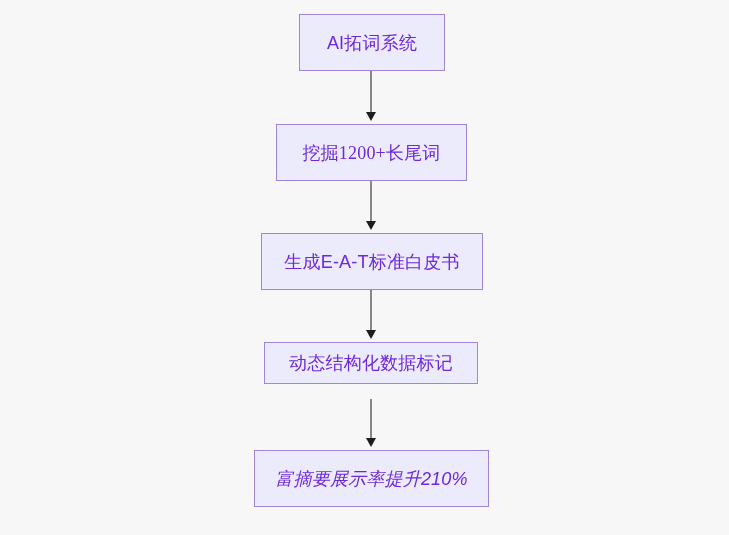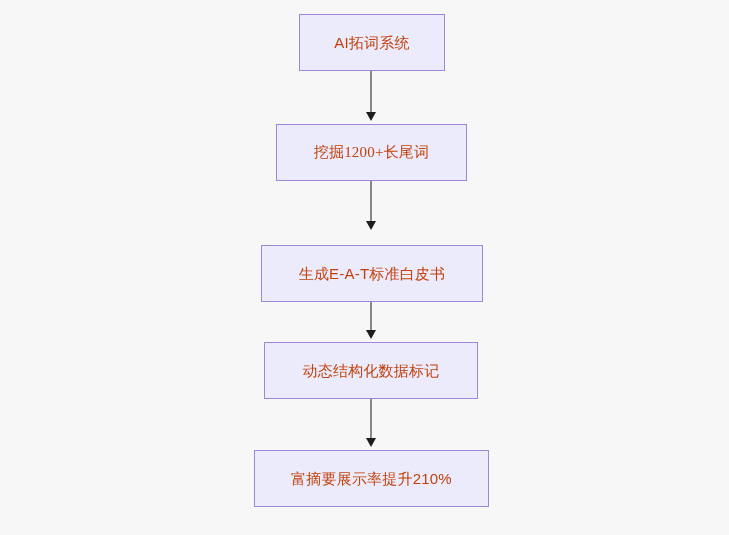--- a/index.html
+++ b/index.html
@@ -32,9 +32,9 @@
   }
 
   .node-label {
-    font-size: 15px;
+    font-size: 18px;
     line-height: 1;
-    color: #c2410c;
+    color: #6d28d9;
     letter-spacing: 0.2px;
     white-space: nowrap;
   }

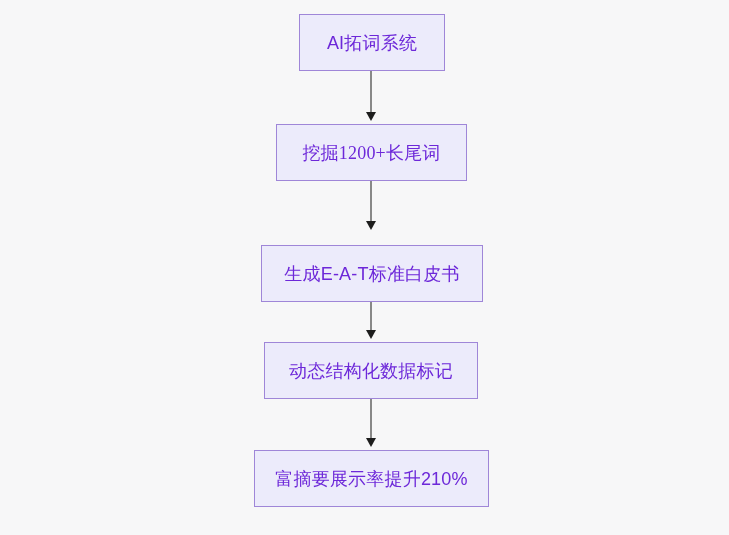--- a/index.html
+++ b/index.html
@@ -79,7 +79,7 @@
     <span class="node-label">挖掘1200+长尾词</span>
   </div>
 
-  <div class="node" style="left:261px; top:233px; width:222px; height:57px;margin-top:12px;">
+  <div class="node" style="left:261px; top:233px; width:222px; height:57px;">
     <span class="node-label">生成E-A-T标准白皮书</span>
   </div>
 

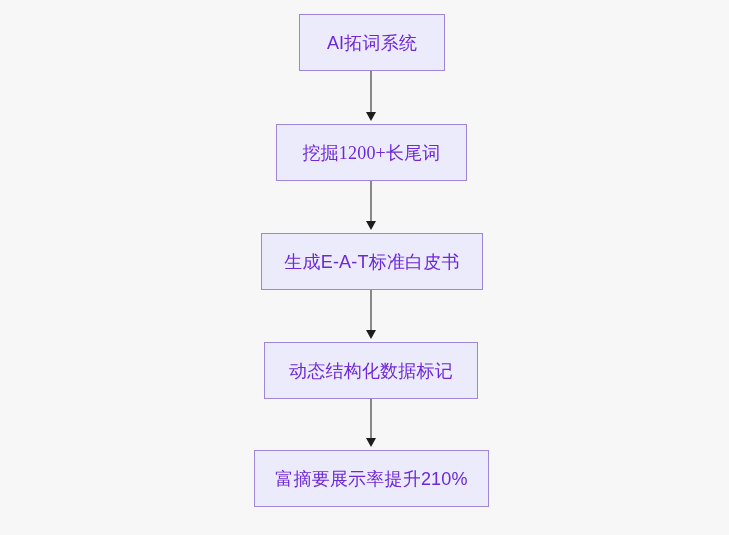--- a/index.html
+++ b/index.html
@@ -83,7 +83,7 @@
     <span class="node-label">生成E-A-T标准白皮书</span>
   </div>
 
-  <div class="node" style="left:264px; top:342px; width:214px; height:57px;">
+  <div class="node" style="left:264px; top:342px; width:214px; height:42px;">
     <span class="node-label">动态结构化数据标记</span>
   </div>
 

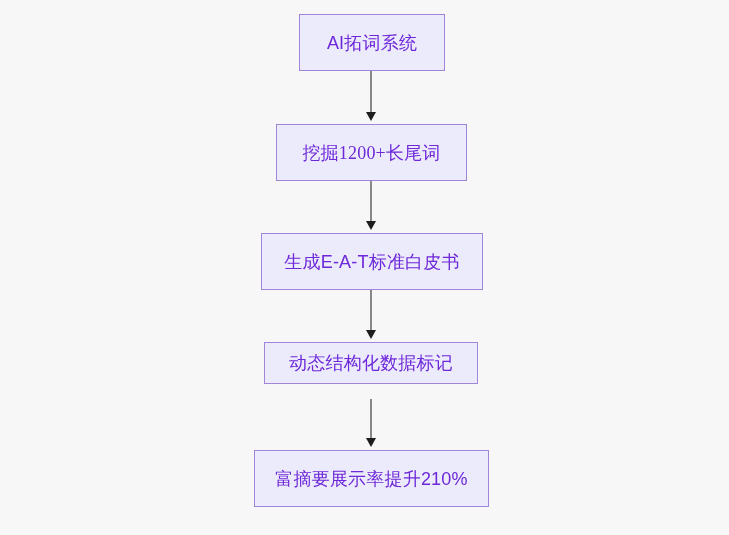--- a/index.html
+++ b/index.html
@@ -87,7 +87,7 @@
     <span class="node-label">动态结构化数据标记</span>
   </div>
 
-  <div class="node" style="left:254px; top:450px; width:235px; height:57px;">
+  <div class="node" style="left:254px; top:450px; width:235px; height:57px;font-style:italic;">
     <span class="node-label">富摘要展示率提升210%</span>
   </div>
 

